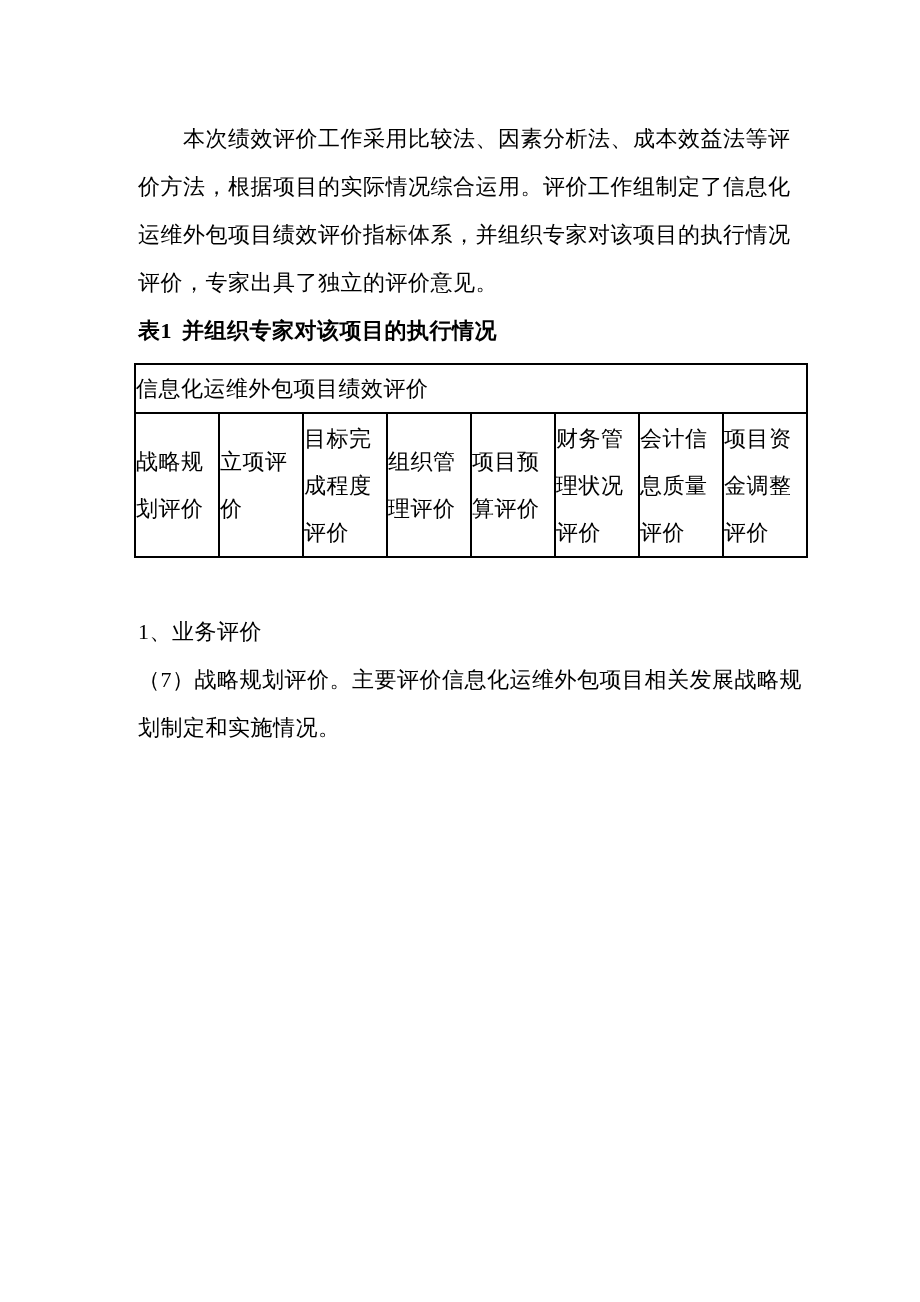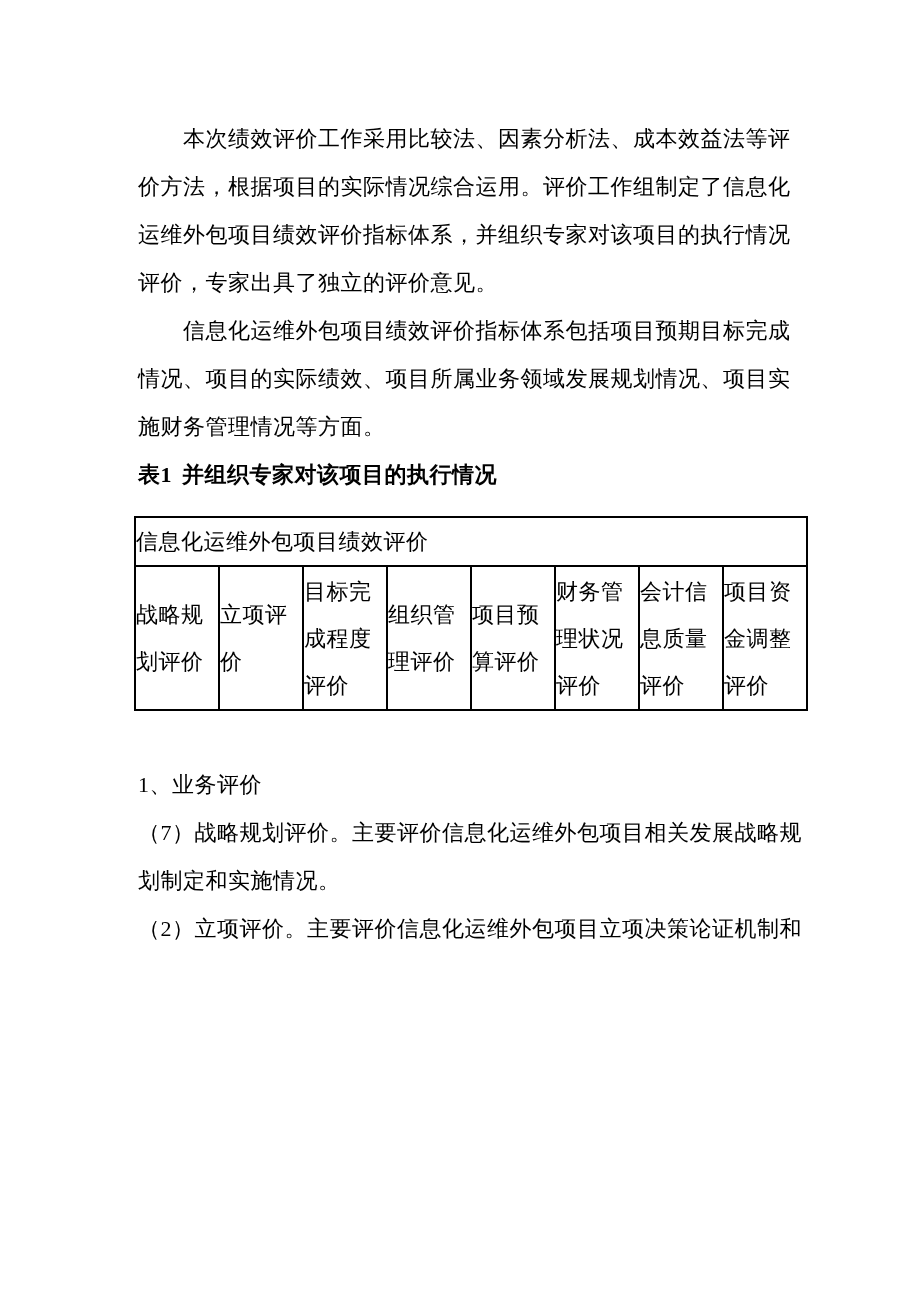--- a/index.html
+++ b/index.html
@@ -93,9 +93,6 @@
 运维外包项目绩效评价指标体系，并组织专家对该项目的执行情况
 评价，专家出具了独立的评价意见。</p>
 
-    <p class="par indent">信息化运维外包项目绩效评价指标体系包括项目预期目标完成
-情况、项目的实际绩效、项目所属业务领域发展规划情况、项目实
-施财务管理情况等方面。</p>
 
 
     <p class="caption">

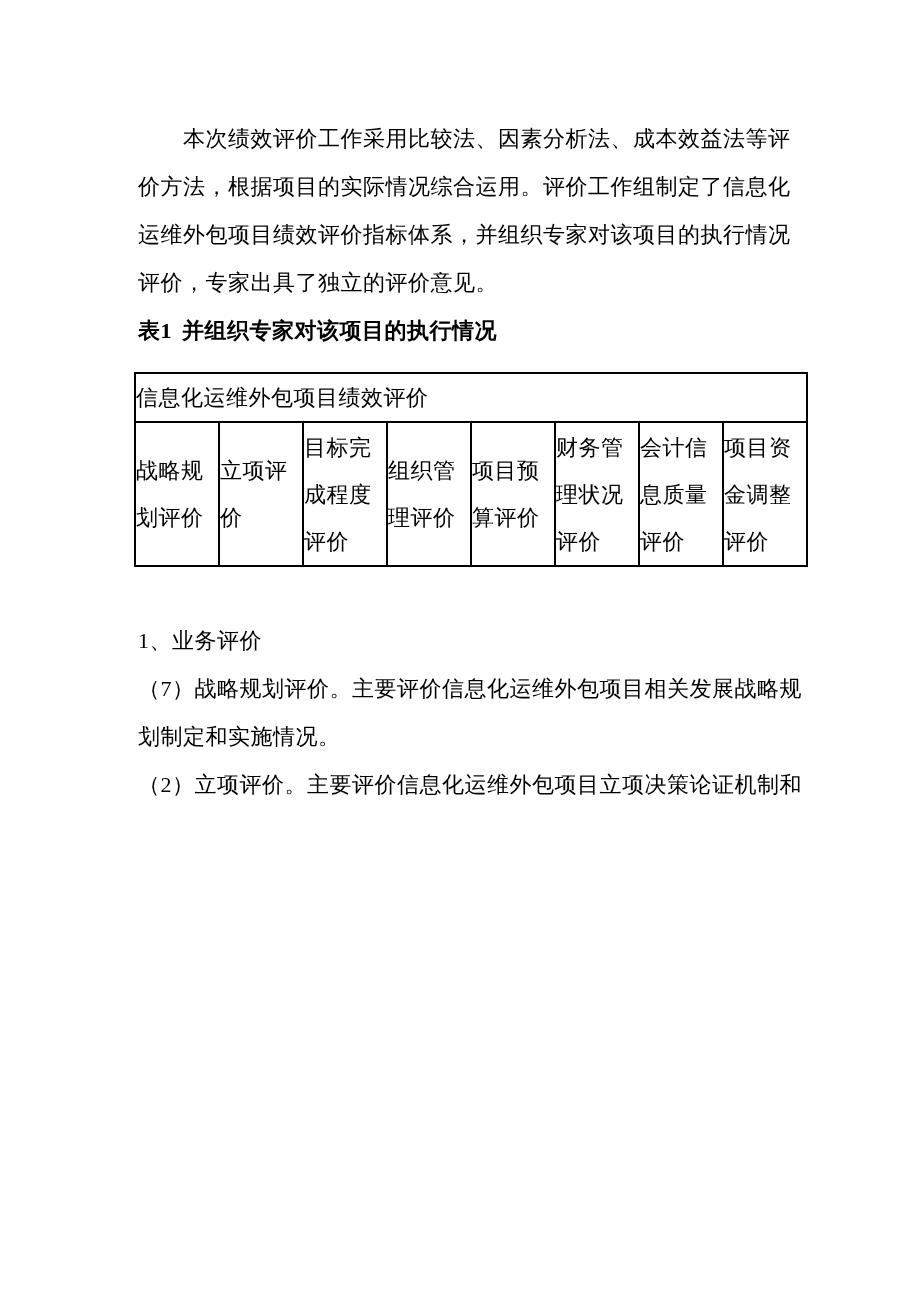--- a/index.html
+++ b/index.html
@@ -50,7 +50,7 @@
     table-layout: fixed;
     width: 674px;
     margin-left: -4px;
-    margin-top: 17px;
+    margin-top: 8px;
   }
   table.eval td {
     border: 2px solid #000000;

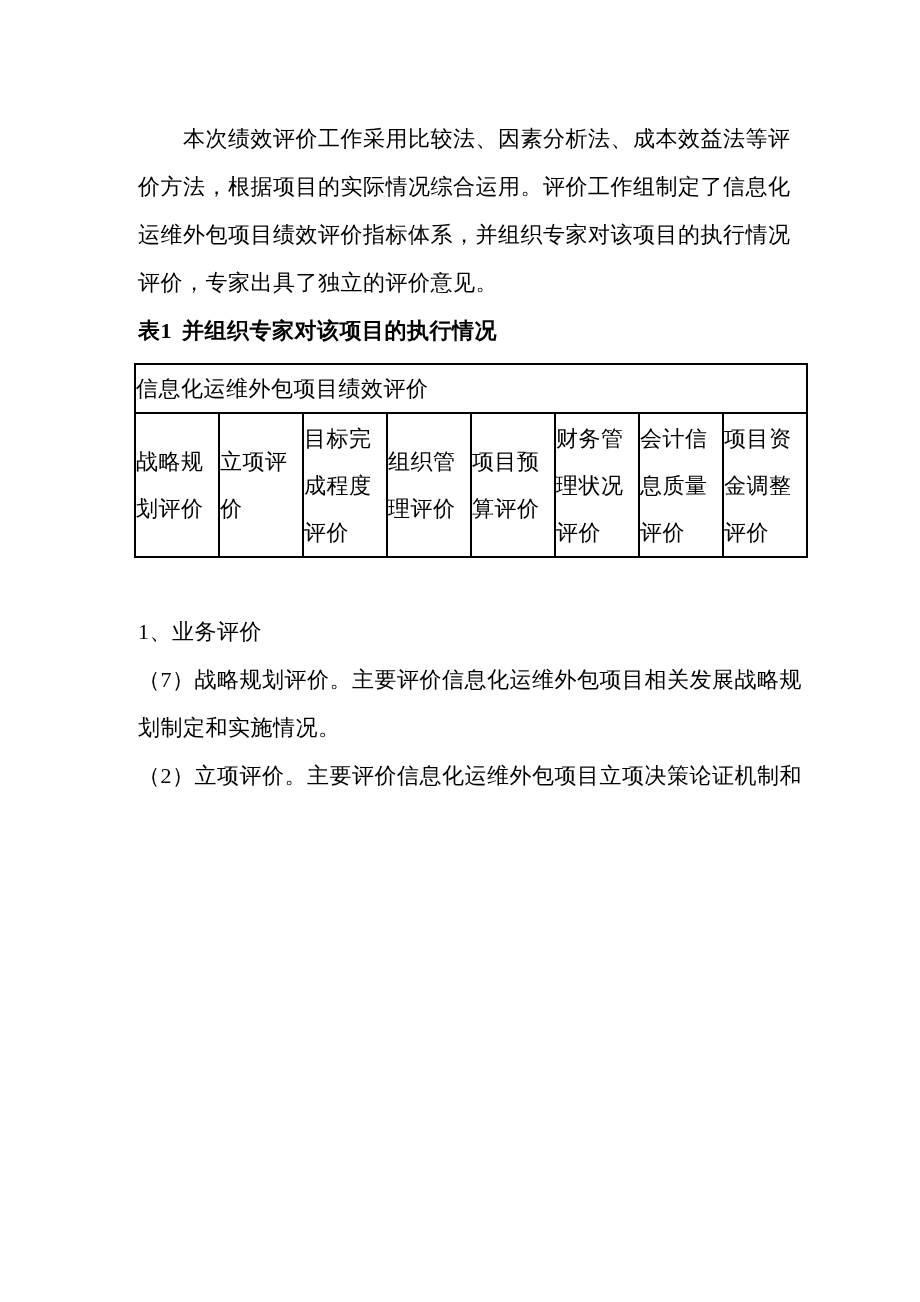--- a/index.html
+++ b/index.html
@@ -144,7 +144,6 @@
     <p class="par">（7）战略规划评价。主要评价信息化运维外包项目相关发展战略规
 划制定和实施情况。</p>
 
-    <p class="par">（2）立项评价。主要评价信息化运维外包项目立项决策论证机制和</p>
 
   </div>
 </div>

